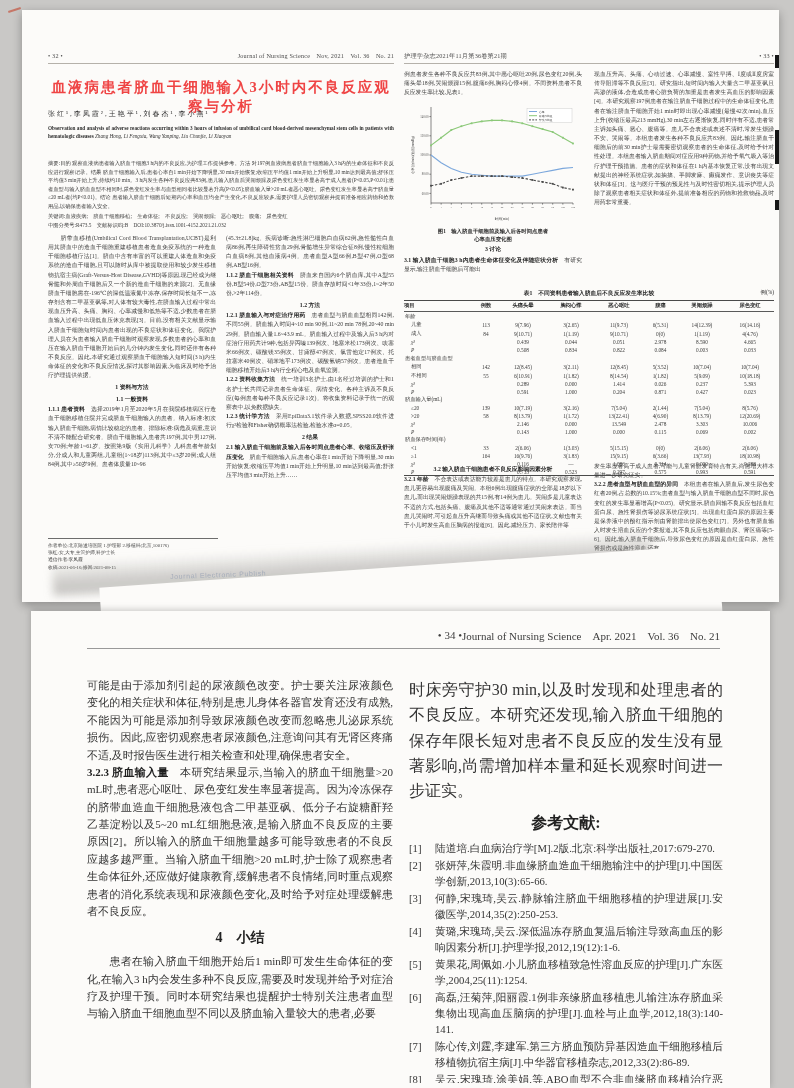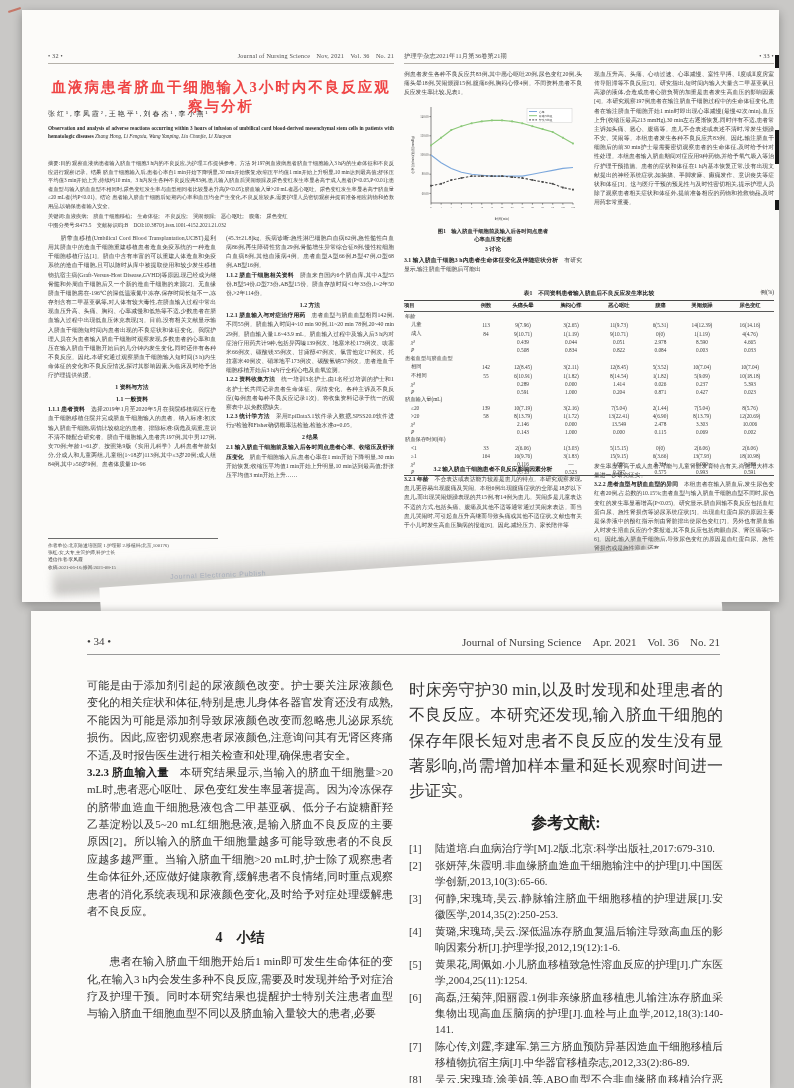--- a/index.html
+++ b/index.html
@@ -64,7 +64,7 @@
       transform:rotate(-18deg);}
   
   .p34{position:absolute;inset:0;filter:blur(.2px);}
-  .p34head{position:absolute;top:24px;left:56px;right:50px;display:flex;justify-content:space-between;
+  .p34head{position:absolute;top:18px;left:56px;right:50px;display:flex;justify-content:flex-end;
       font-size:11px;color:#3c3c3c;border-bottom:.8px solid #999;padding-bottom:4px;}
   .bt34{font-size:11px;line-height:1.58;text-align:justify;color:#343434;}
   #p34c1{left:56px;top:66px;width:306px;height:400px;}

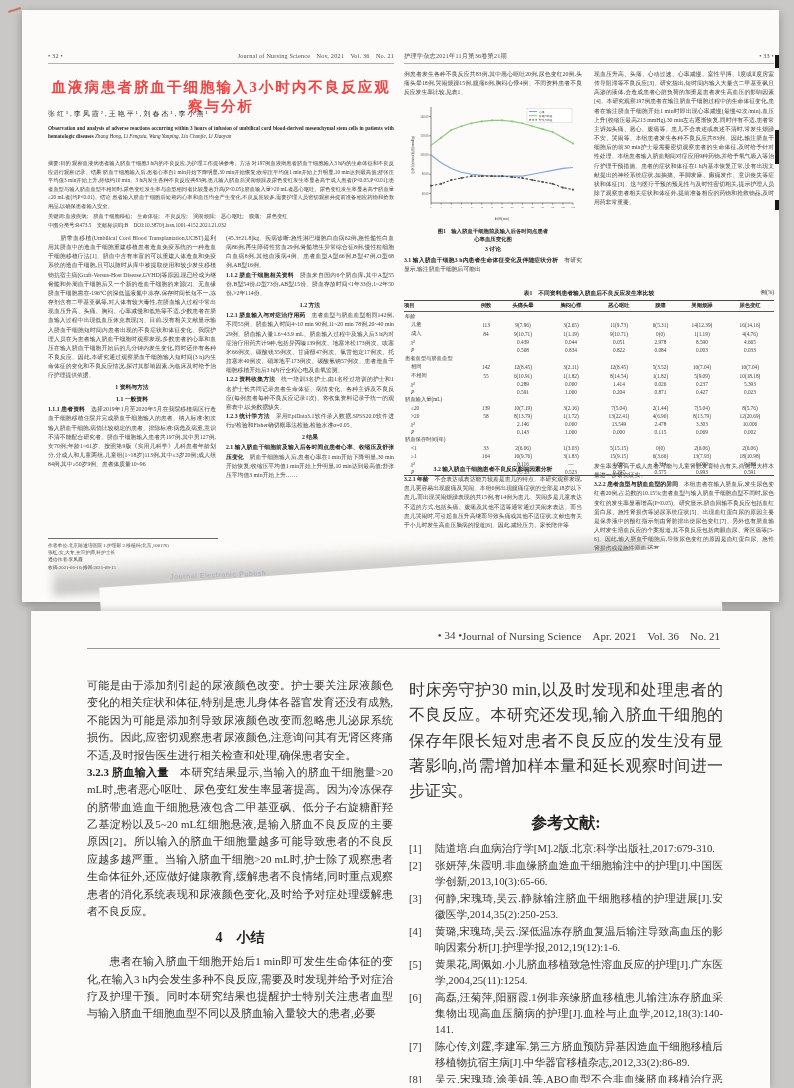--- a/index.html
+++ b/index.html
@@ -490,7 +490,7 @@
       <div>
           <div class="ref">
             <span class="m">[1]</span>
-            <span class="t">陆道培.白血病治疗学[M].2版.北京:科学出版社,2017:679-310.</span>
+            <span class="t">陆道培.白血病治疗学[M].2版.北京:科学出版社,2017:679-270.</span>
           </div>
           <div class="ref">
             <span class="m">[2]</span>

